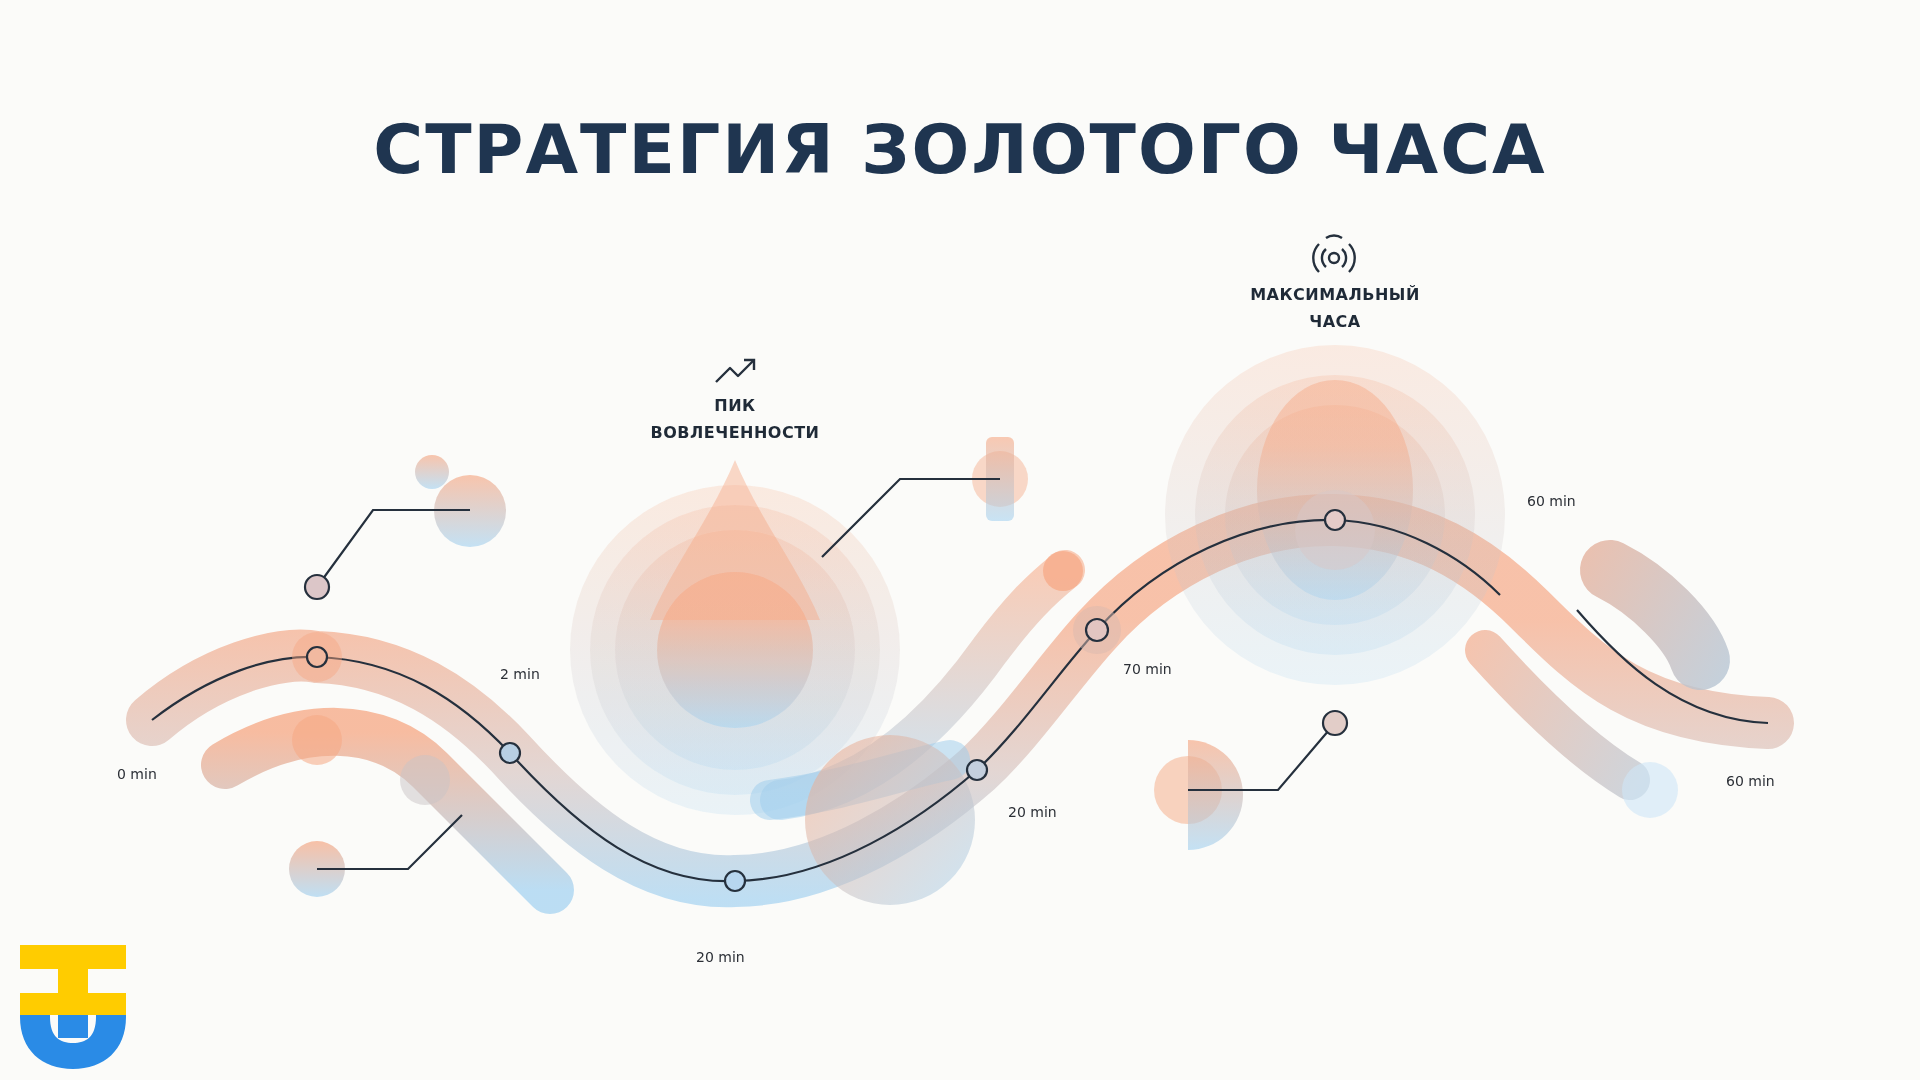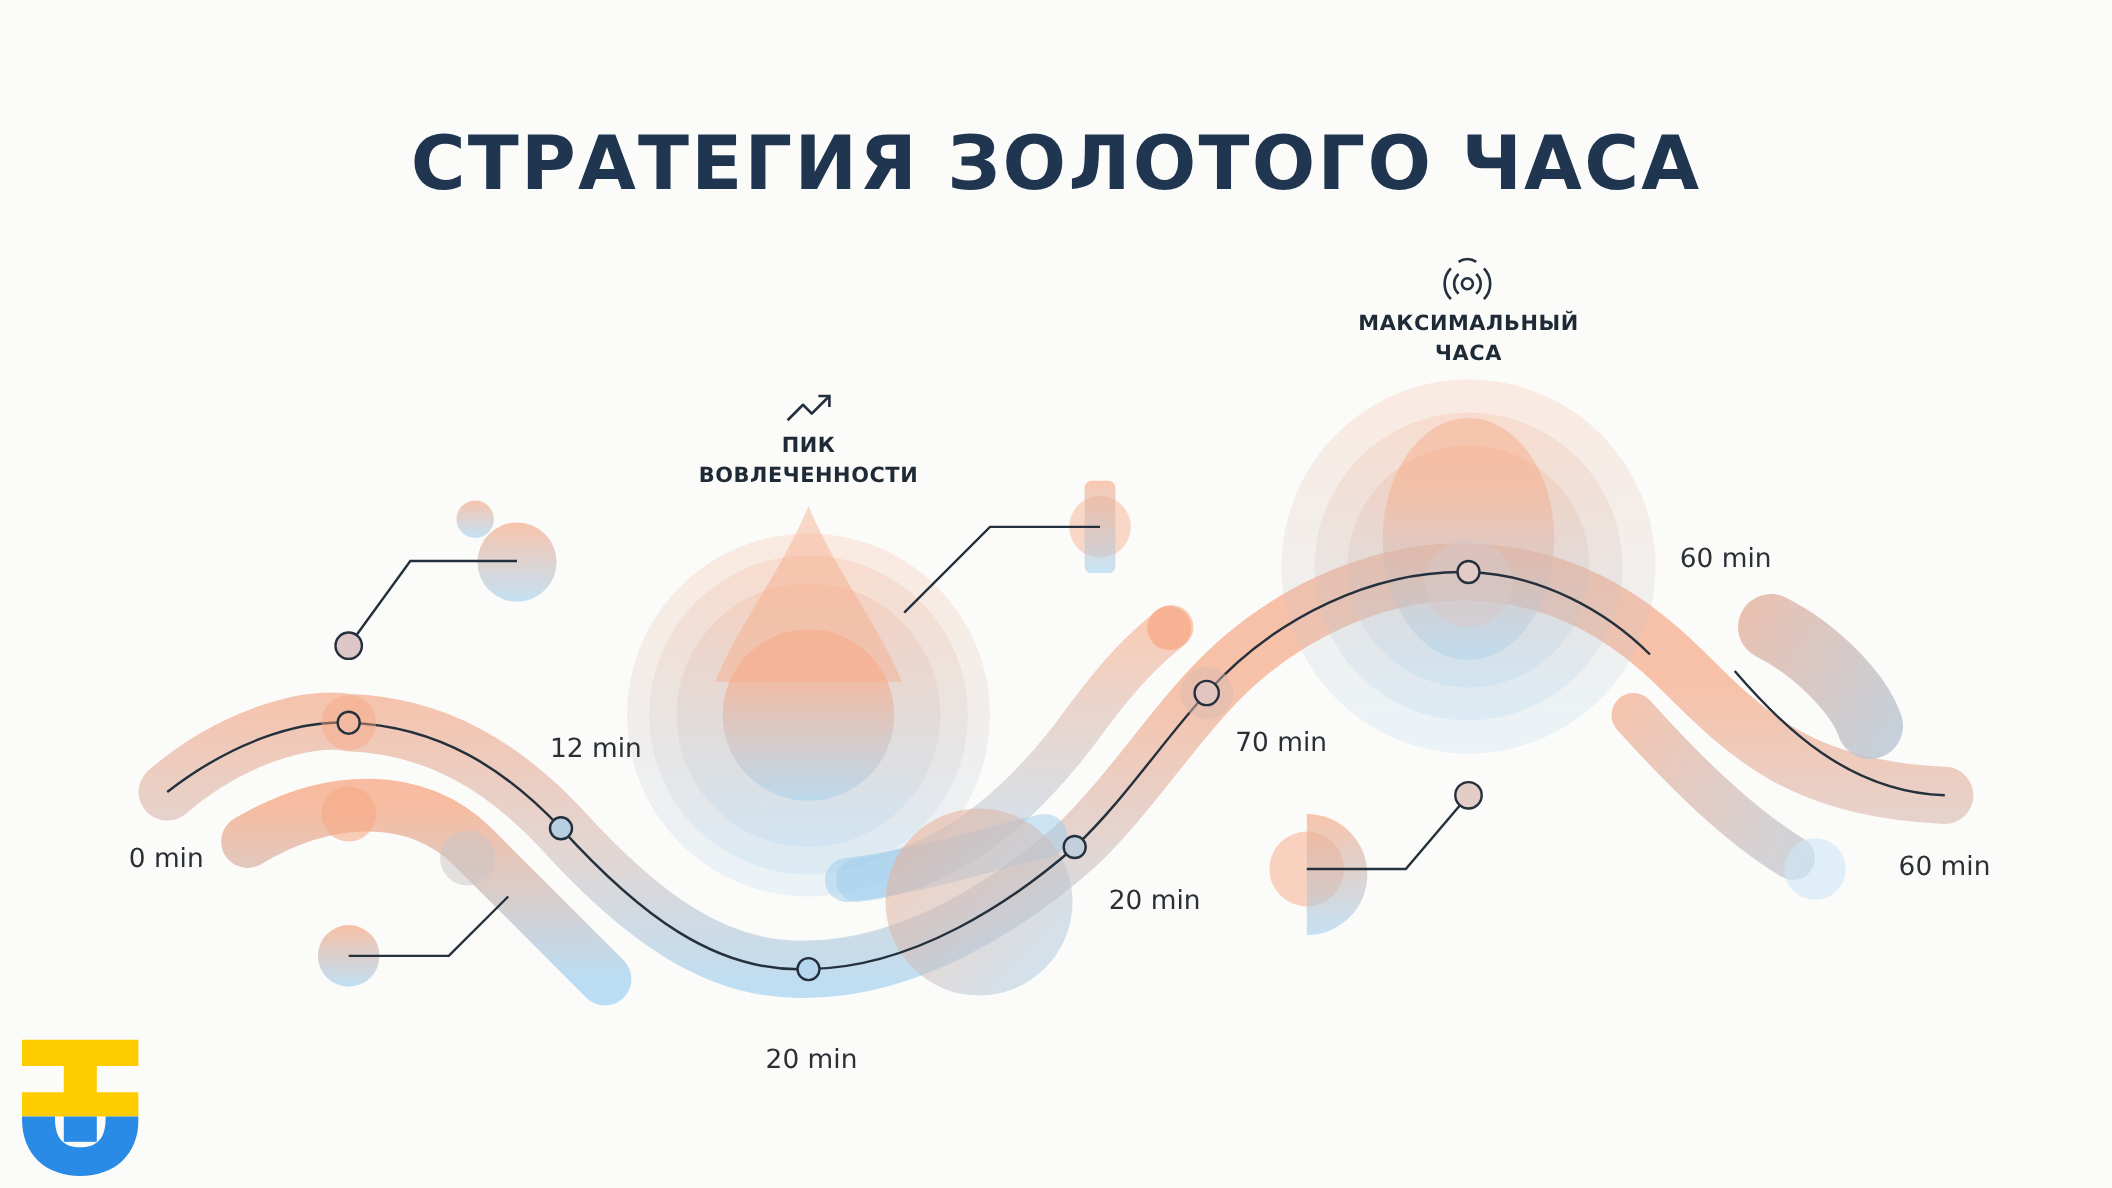--- a/index.html
+++ b/index.html
@@ -7,7 +7,7 @@
   .title{position:absolute;left:0;top:110px;width:1920px;text-align:center;font-size:68px;font-weight:bold;color:#1f3550;letter-spacing:2px;font-family:"DejaVu Sans",sans-serif;}
   svg.main{position:absolute;left:0;top:0;}
   .label{position:absolute;font-size:24px;color:#2b2f36;white-space:nowrap;}
-  .cap{position:absolute;text-align:center;font-weight:bold;font-size:19px;color:#1f2a37;line-height:27px;letter-spacing:0.5px;}
+  .cap{position:absolute;text-align:center;font-weight:bold;font-size:16px;color:#1f2a37;line-height:27px;letter-spacing:0.5px;}
   .icon{position:absolute;}
   .logo{position:absolute;left:20px;top:945px;width:106px;height:124px;}
 </style>

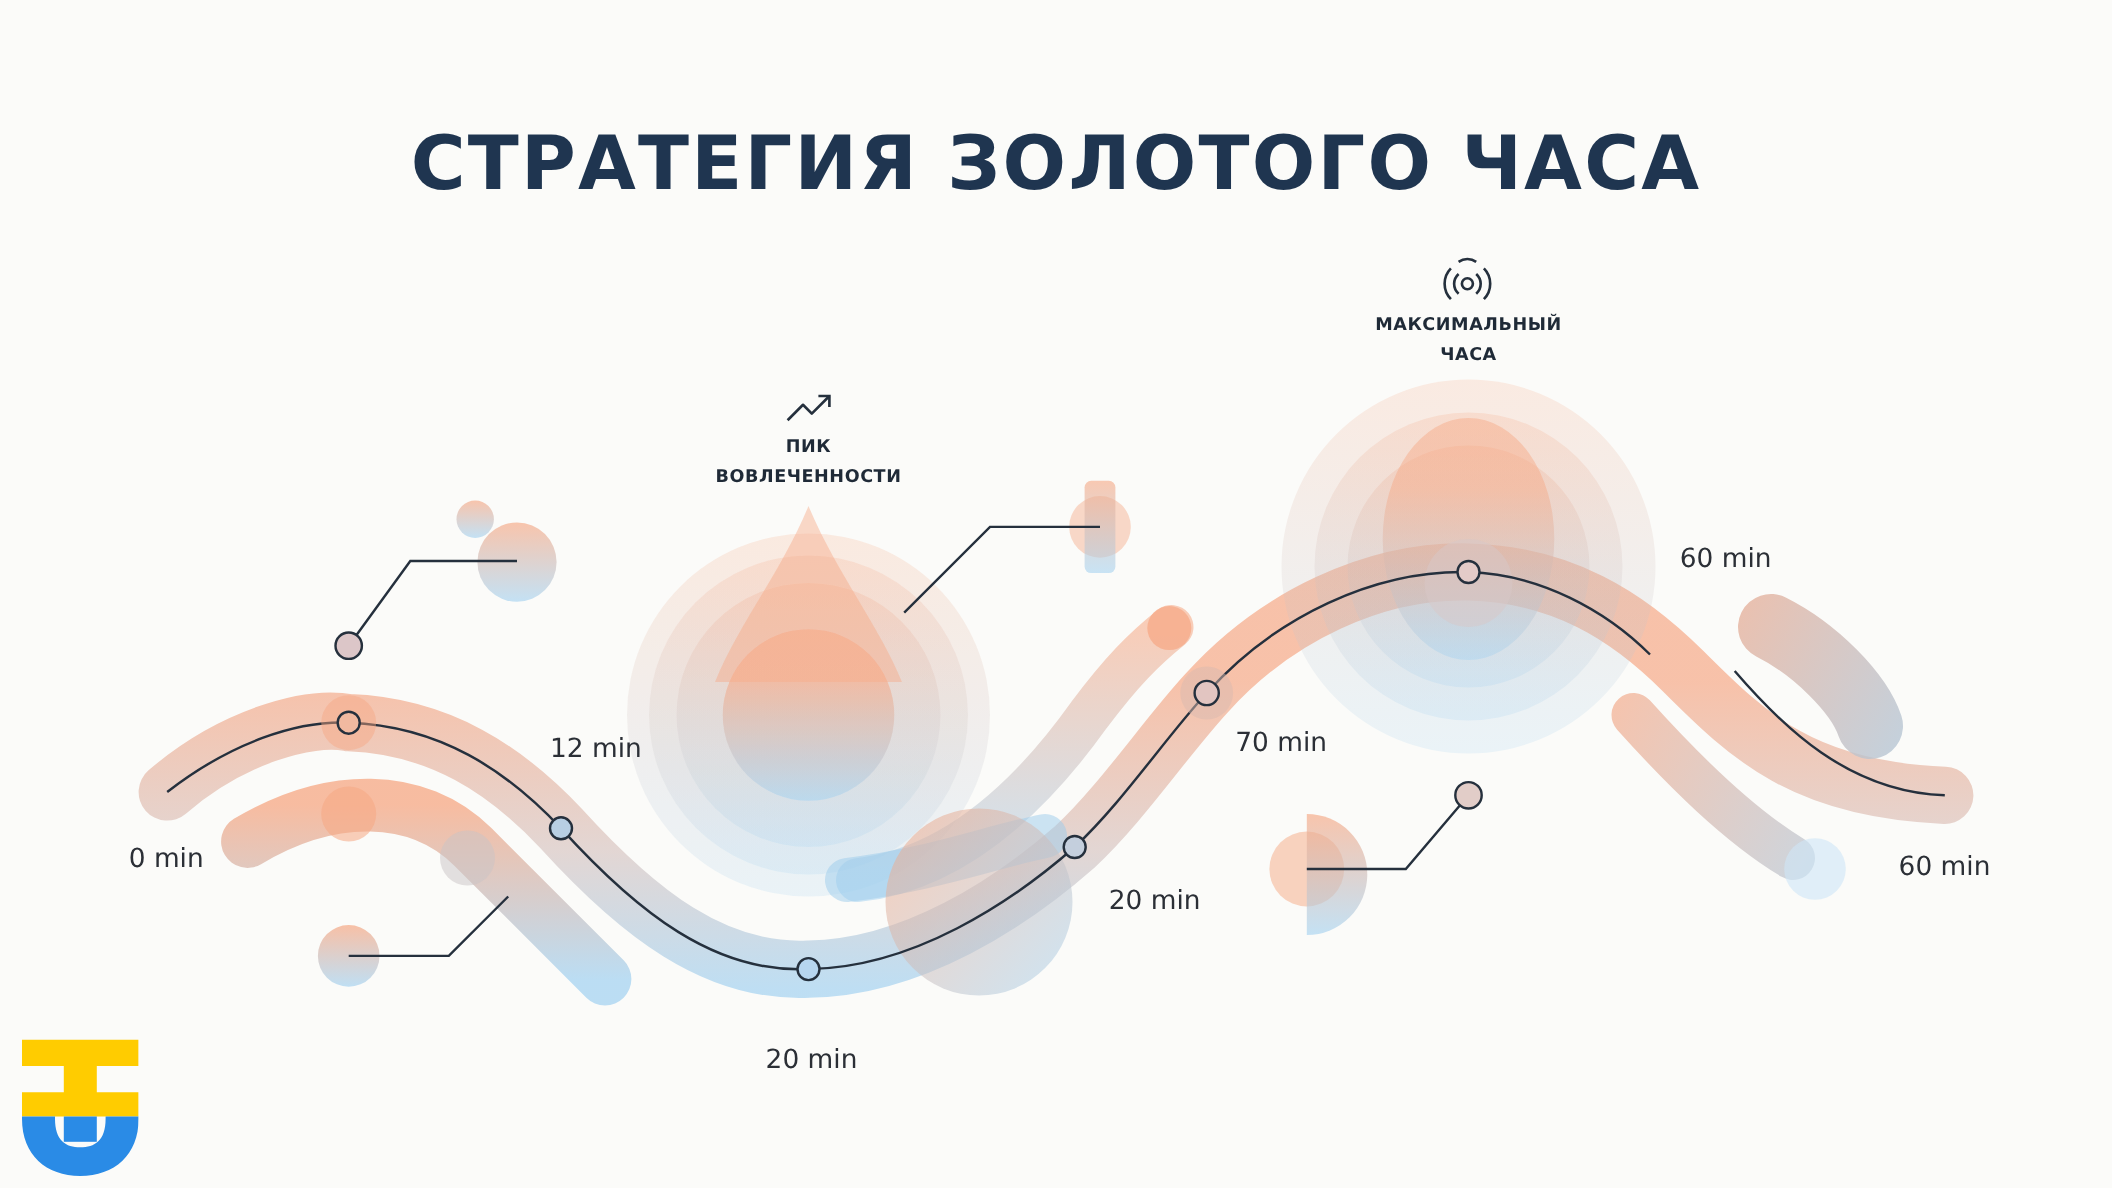--- a/index.html
+++ b/index.html
@@ -6,7 +6,7 @@
   body{width:1920px;height:1080px;background:#fbfbf9;position:relative;overflow:hidden;font-family:"DejaVu Sans","Liberation Sans",sans-serif;}
   .title{position:absolute;left:0;top:110px;width:1920px;text-align:center;font-size:68px;font-weight:bold;color:#1f3550;letter-spacing:2px;font-family:"DejaVu Sans",sans-serif;}
   svg.main{position:absolute;left:0;top:0;}
-  .label{position:absolute;font-size:24px;color:#2b2f36;white-space:nowrap;}
+  .label{position:absolute;font-size:14px;color:#2b2f36;white-space:nowrap;}
   .cap{position:absolute;text-align:center;font-weight:bold;font-size:16px;color:#1f2a37;line-height:27px;letter-spacing:0.5px;}
   .icon{position:absolute;}
   .logo{position:absolute;left:20px;top:945px;width:106px;height:124px;}

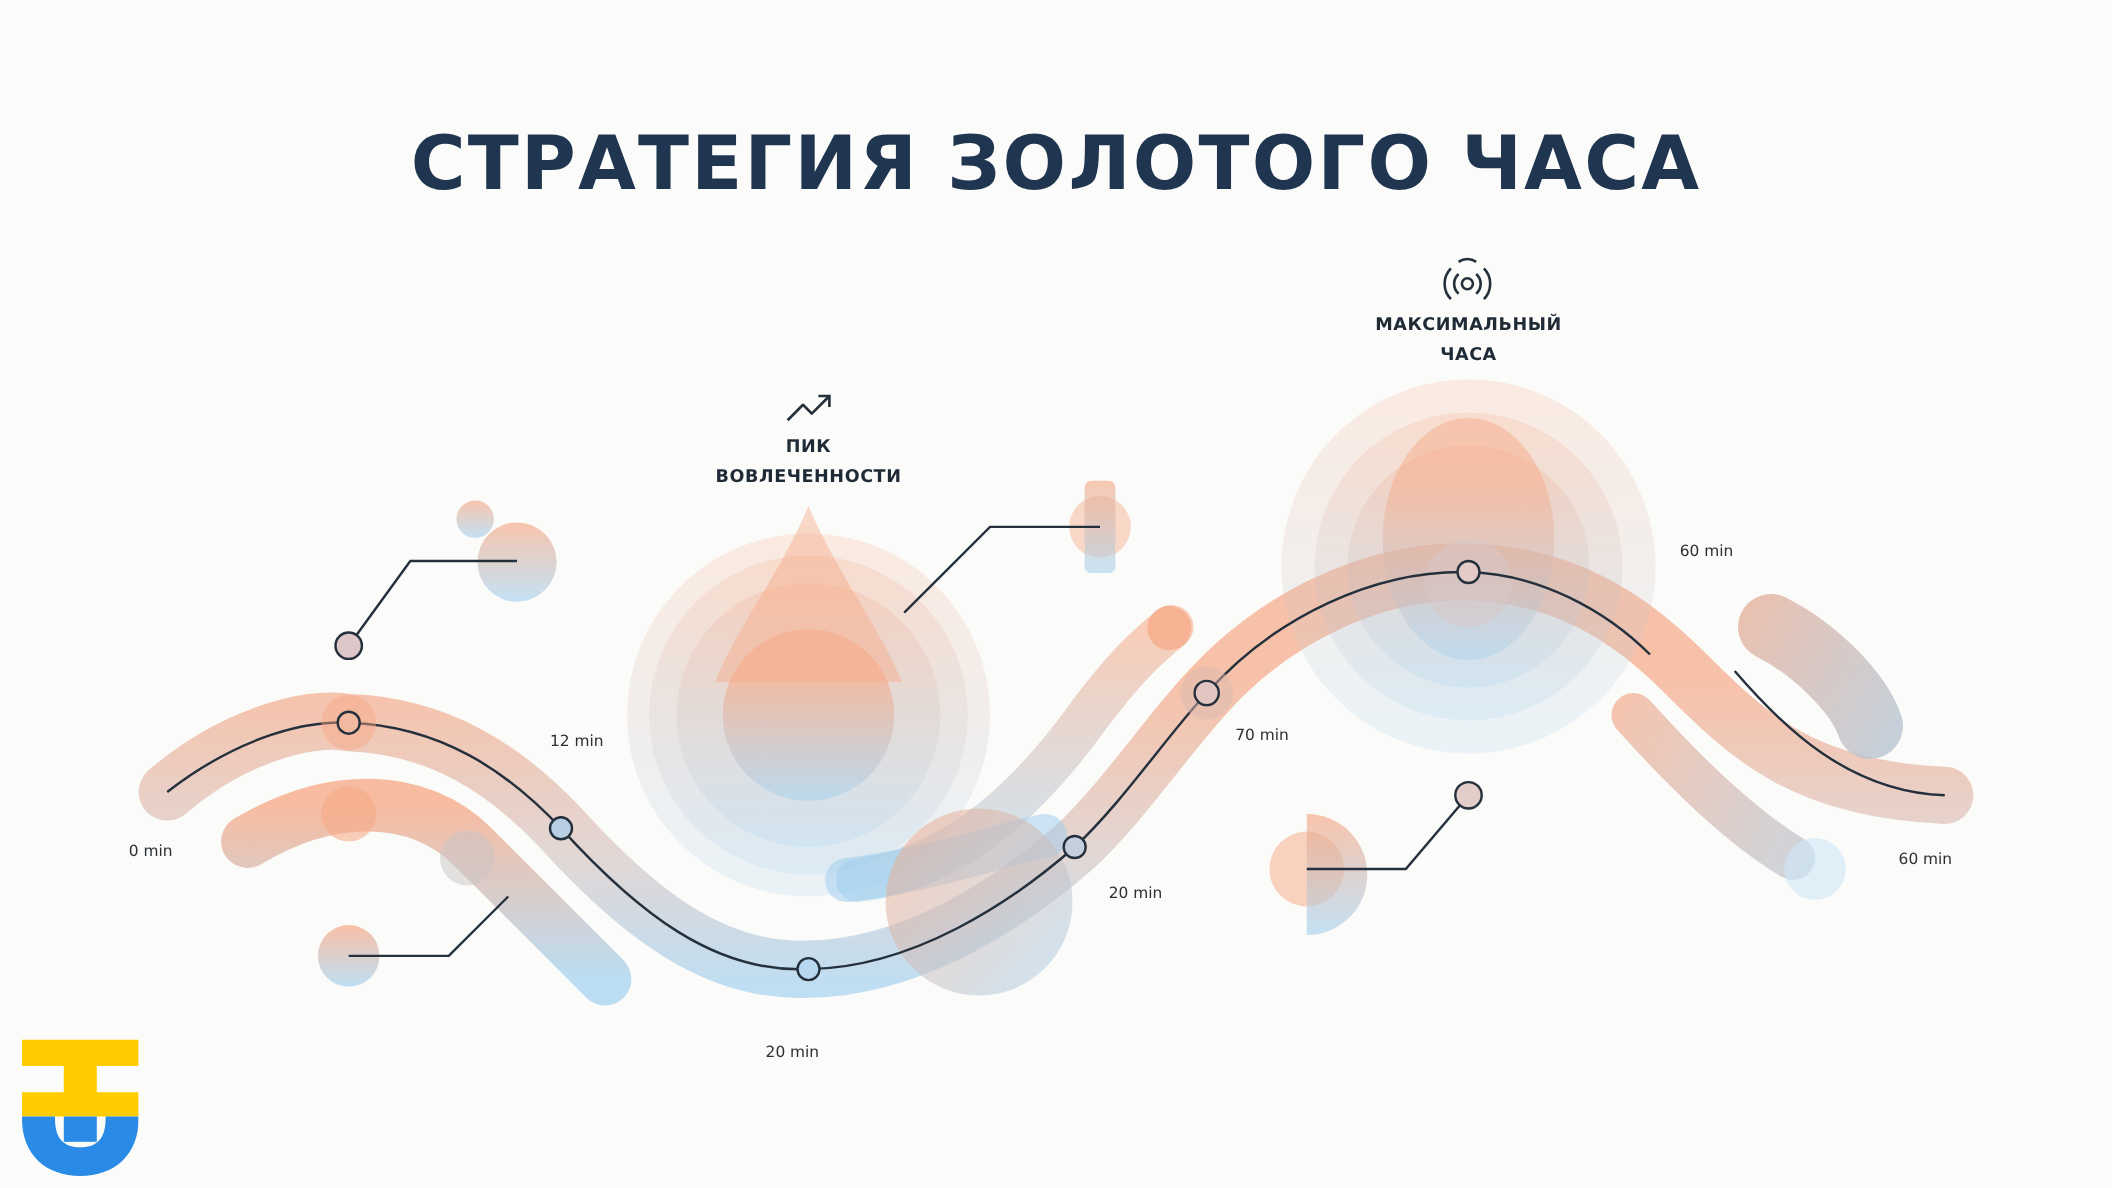--- a/index.html
+++ b/index.html
@@ -112,7 +112,7 @@
 </svg>
 
 <div class="label" style="left:117px;top:766px;">0 min</div>
-<div class="label" style="left:500px;top:666px;">12 min</div>
+<div class="label" style="left:500px;top:666px;">2 min</div>
 <div class="label" style="left:696px;top:931px;margin-top:18px;">20 min</div>
 <div class="label" style="left:1008px;top:804px;">20 min</div>
 <div class="label" style="left:1123px;top:661px;">70 min</div>

